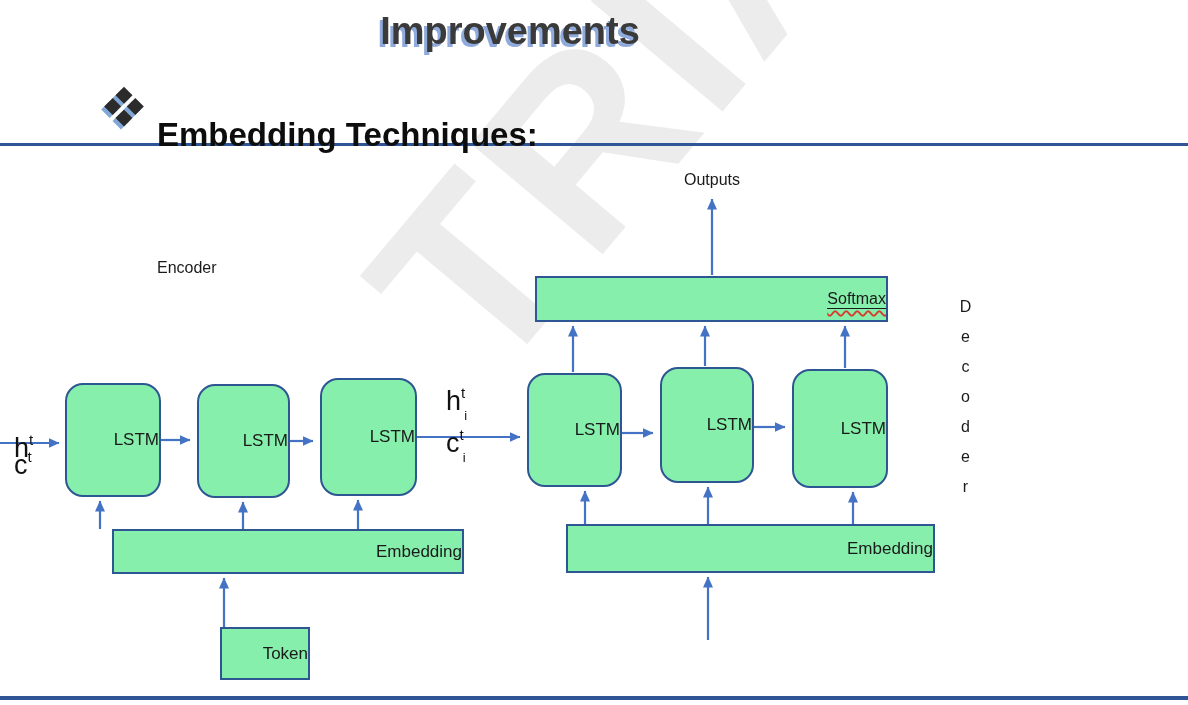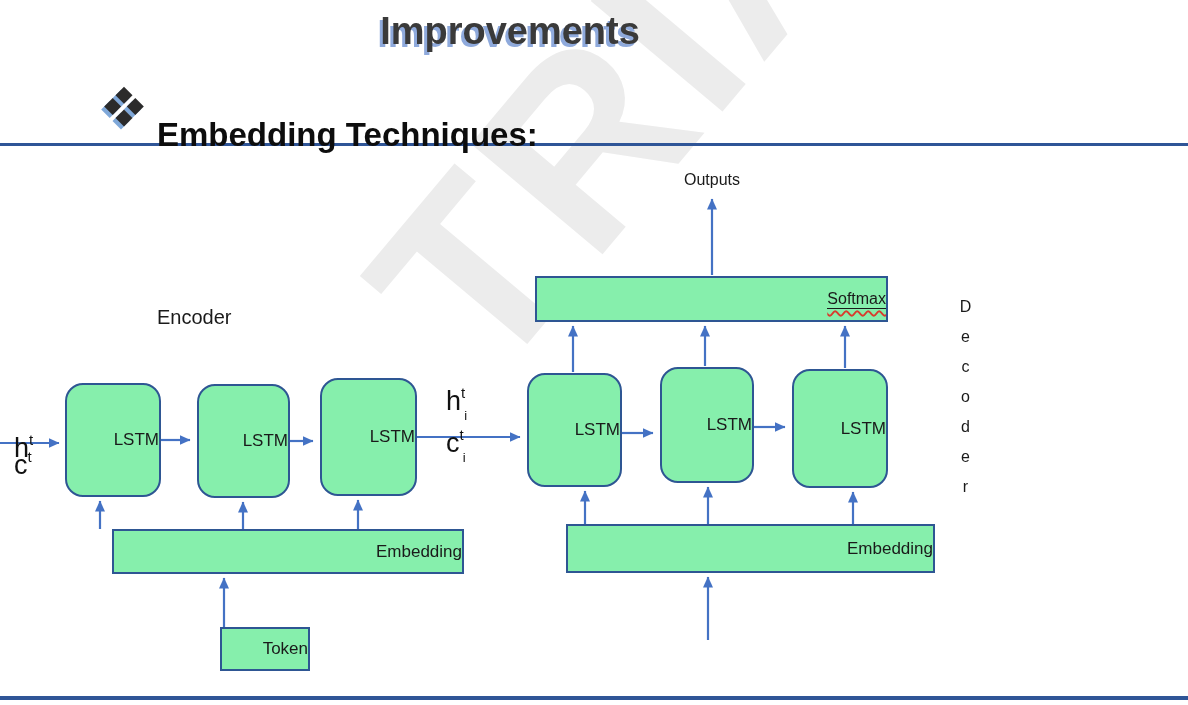--- a/index.html
+++ b/index.html
@@ -50,7 +50,7 @@
   .thinbox { border-width:2px;margin-left:40px; }
   .lbl { position:absolute; color:#1a1a1a; z-index:2; }
   .outputs { left:612px; top:171px; width:200px; text-align:center; font-size:16px; }
-  .encoder { left:157px; top:259px; font-size:20px;margin-top:47px; }
+  .encoder { left:157px; top:259px; font-size:16px; }
   .decoder {
     left:956px; top:298px; font-size:16px;
     writing-mode:vertical-rl; text-orientation:upright; letter-spacing:13px;

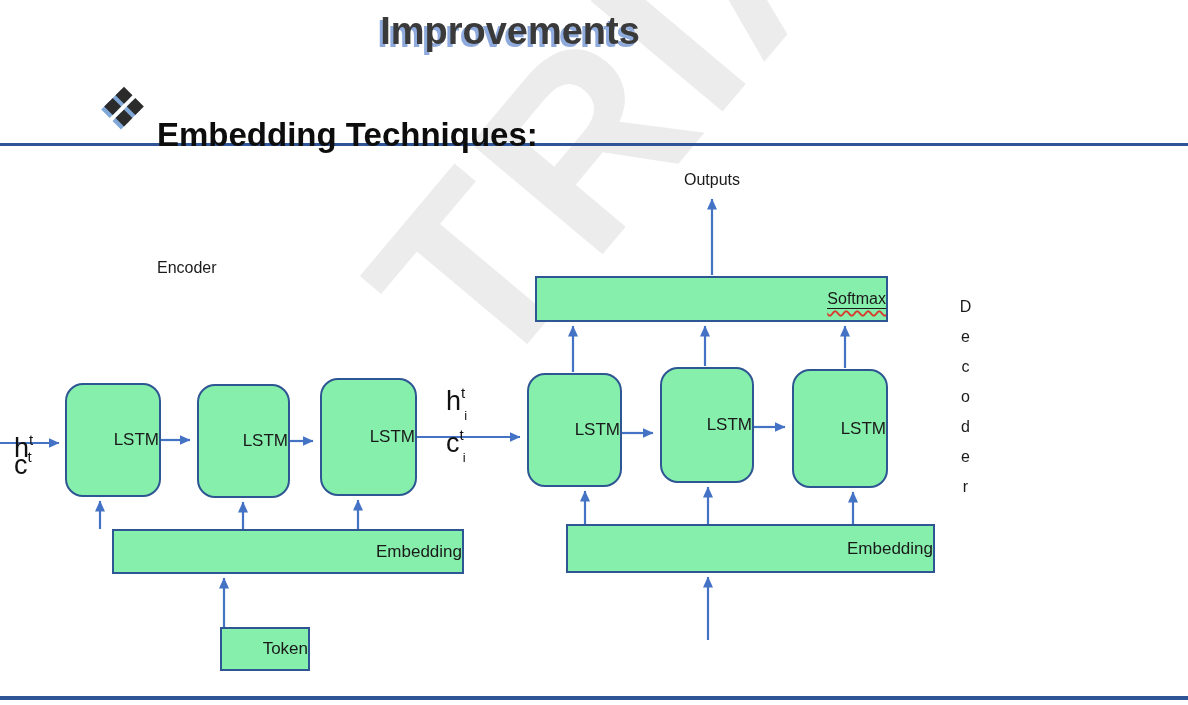--- a/index.html
+++ b/index.html
@@ -168,7 +168,7 @@
     <span>Embedding</span>
   </div>
 
-  <div class="box thinbox" style="left:180px; top:627px; width:90px; height:44px;">
+  <div class="box thinbox" style="left:180px; top:627px; width:90px; height:53px;">
     <span>Token</span>
   </div>
 

